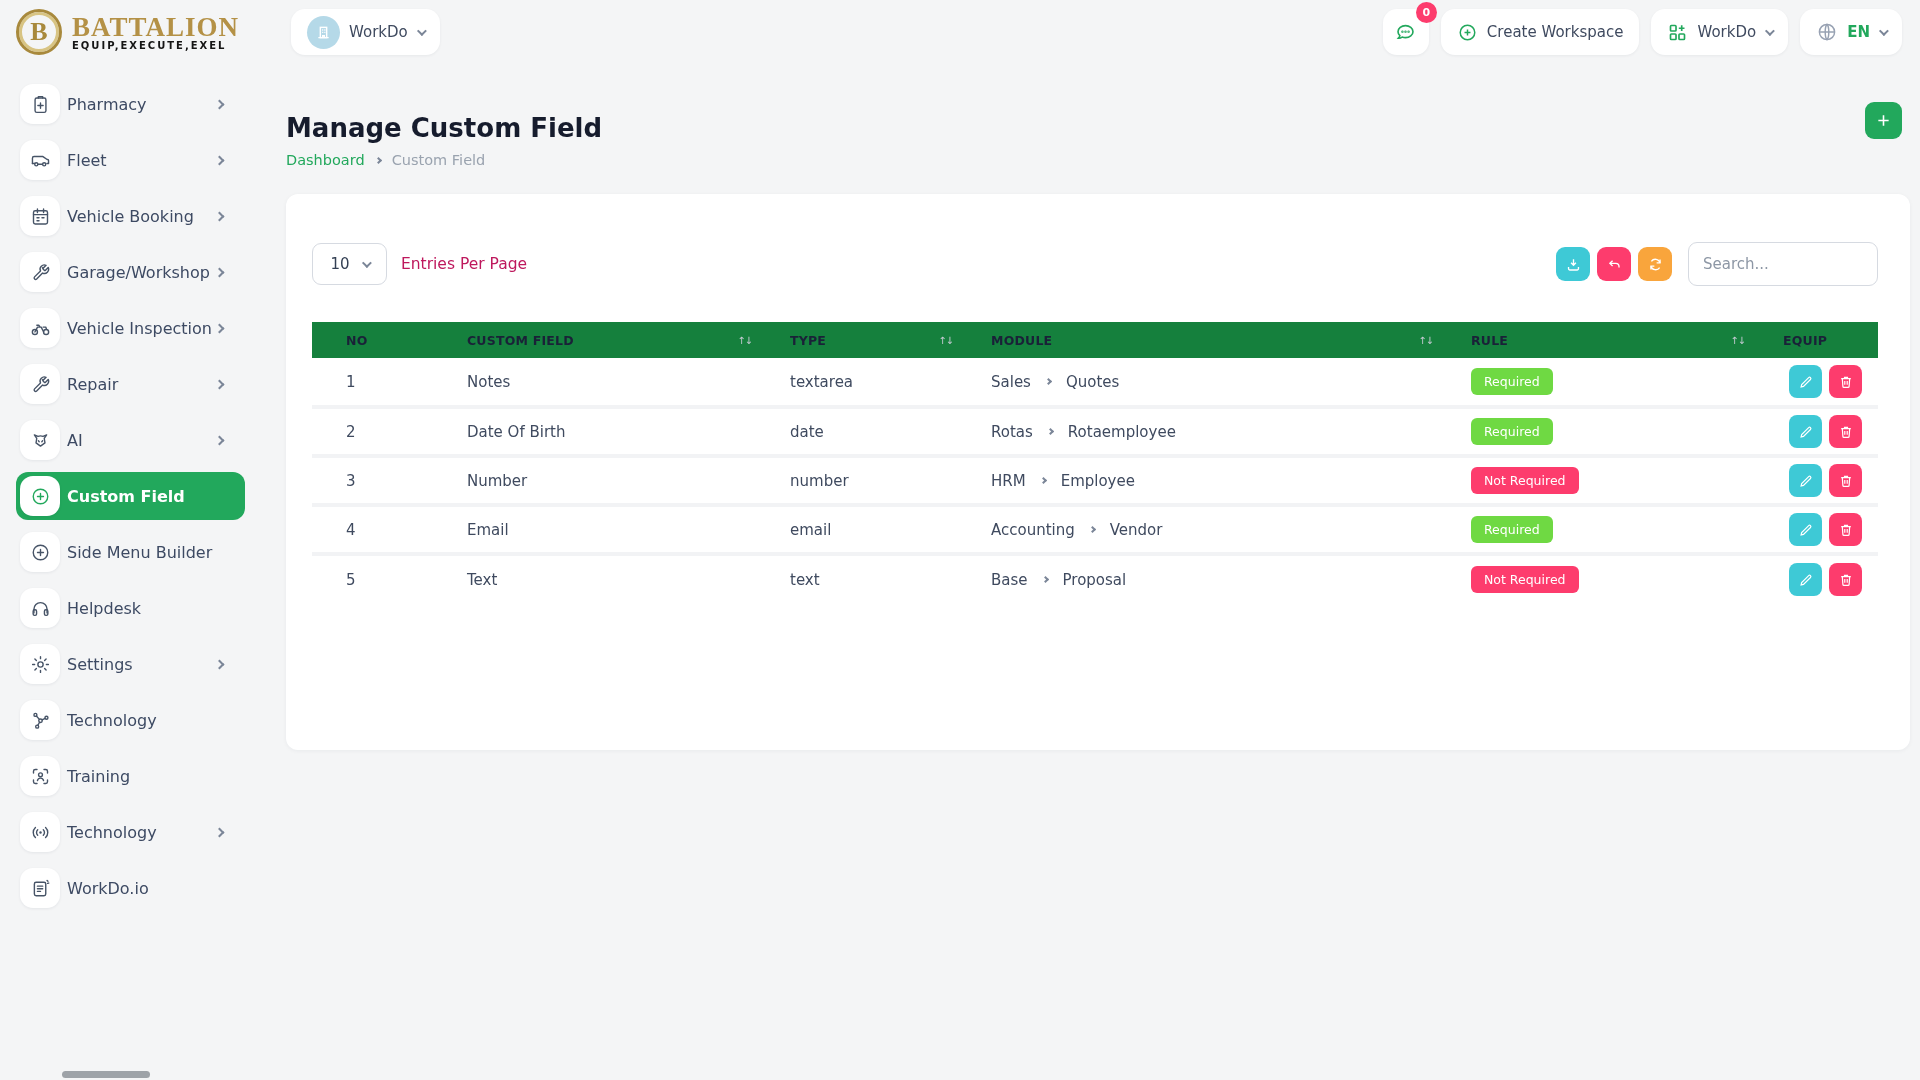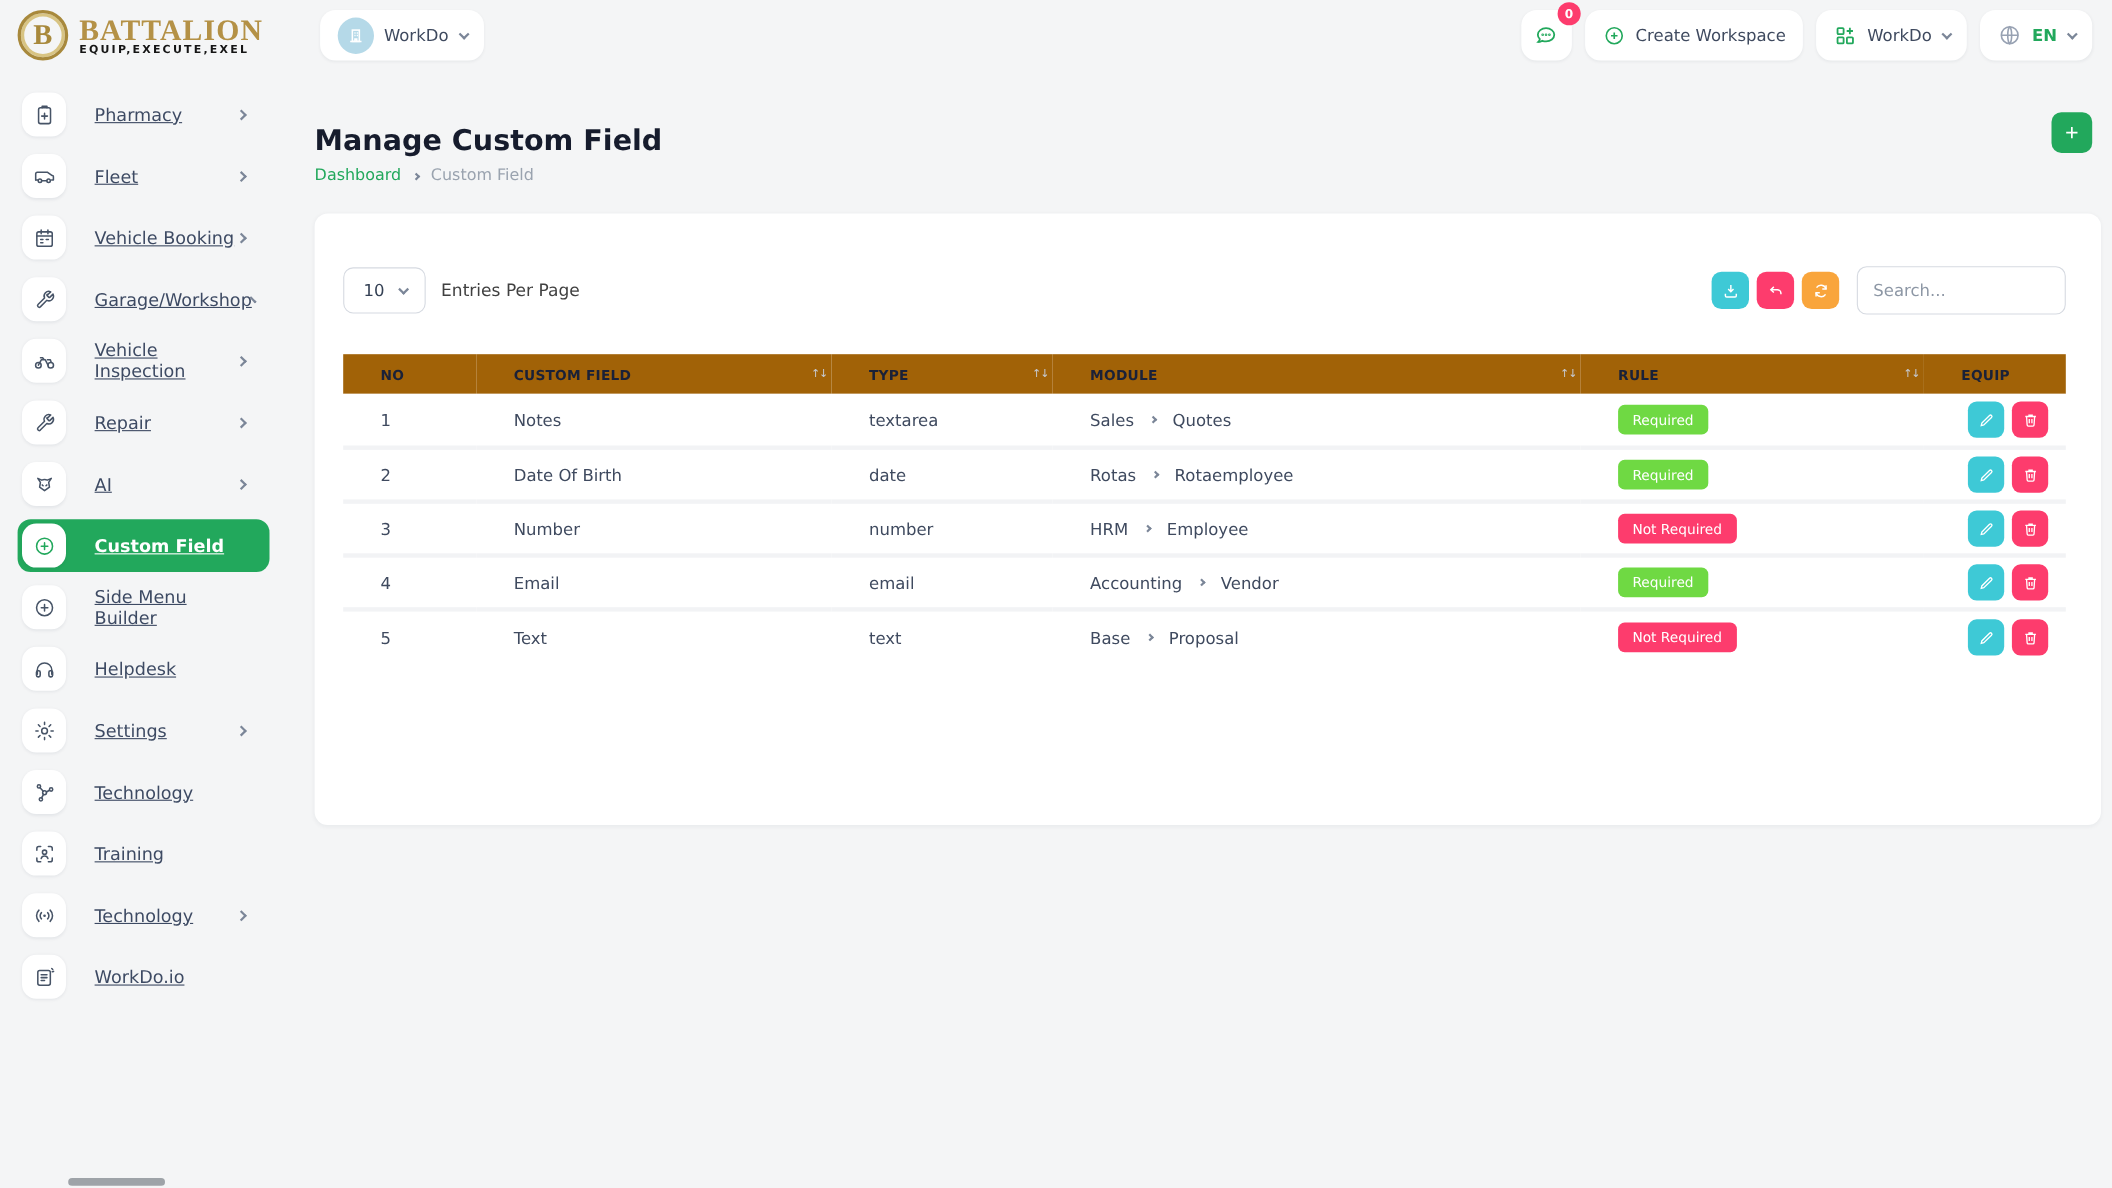--- a/index.html
+++ b/index.html
@@ -44,7 +44,7 @@
   .sb-item{display:flex; align-items:center; height:48px; margin-bottom:8px; border-radius:12px; width:229px; cursor:pointer;}
   .sb-icon{width:40px; height:40px; margin-left:4px; border-radius:13px; background:#fff; color:var(--icon);
     box-shadow:0 1px 3px rgba(20,30,50,.07); display:flex; align-items:center; justify-content:center; flex:none;}
-  .sb-label{margin-left:26px; font-size:16px; color:#3d4a63; flex:1;text-decoration:underline;}
+  .sb-label{margin-left:7px; font-size:16px; color:#3d4a63; flex:1;}
   .sb-chev{margin-right:22px;}
   .sb-item.active{background:var(--accent);}
   .sb-item.active .sb-label{color:#fff; font-weight:bold;}

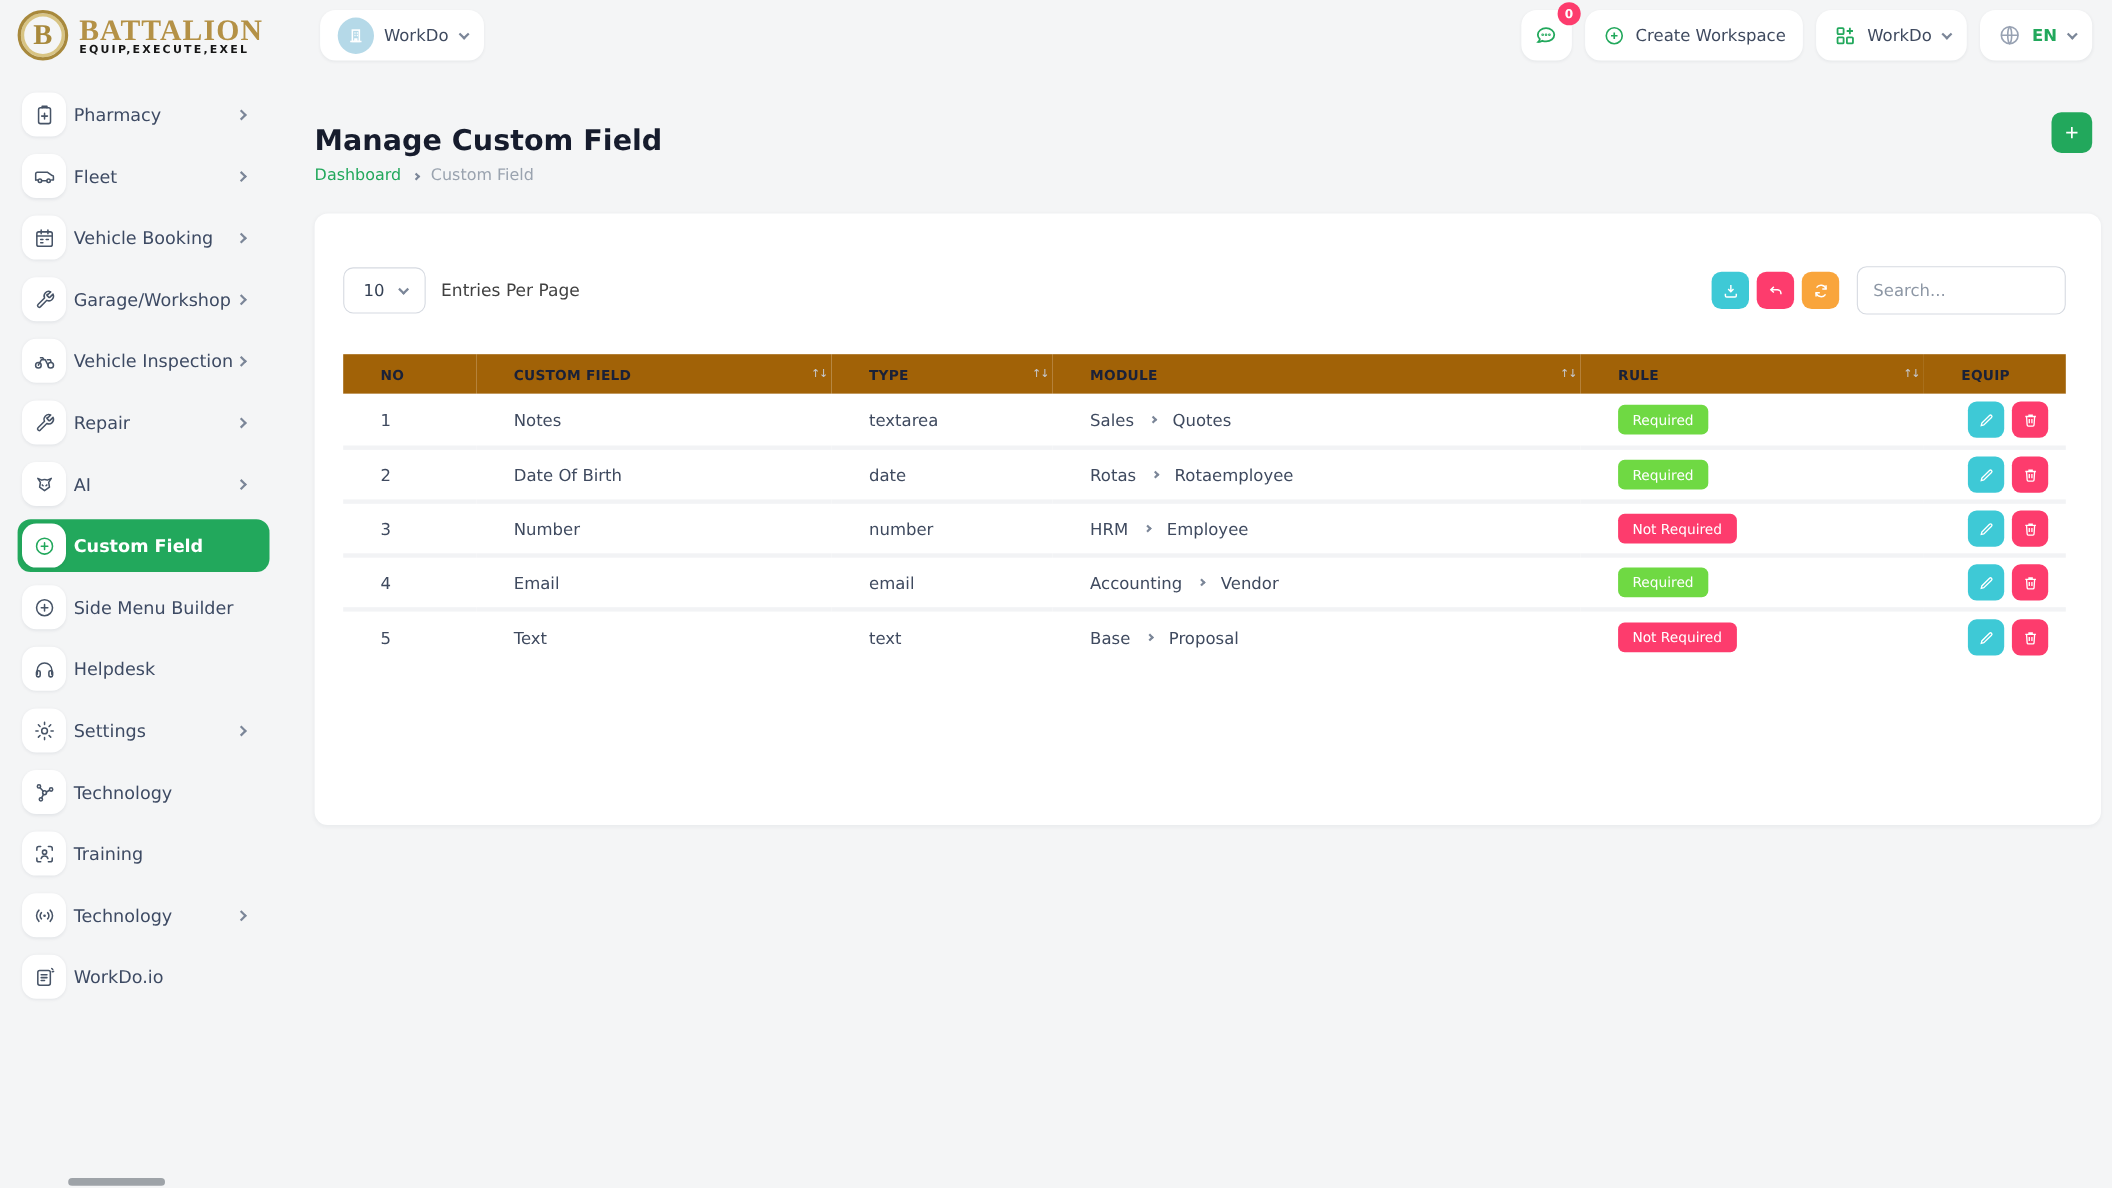--- a/index.html
+++ b/index.html
@@ -68,7 +68,7 @@
   .toolbar{display:flex; align-items:center;}
   .select{width:75px; height:42px; border:1px solid #d6dae1; border-radius:9px; background:#fff;
     display:flex; align-items:center; justify-content:center; gap:12px; font-size:15px; color:#344054;}
-  .entries-label{margin-left:14px; font-size:15.5px; color:#404040;}
+  .entries-label{margin-left:14px; font-size:15.5px; color:#be185d;}
   .toolbar-spacer{flex:1;}
   .tool-btn{width:34px; height:34px; border-radius:9px; color:#fff; display:flex; align-items:center; justify-content:center; margin-left:7px;}
   .tool-btn.download{background:var(--cyan);}

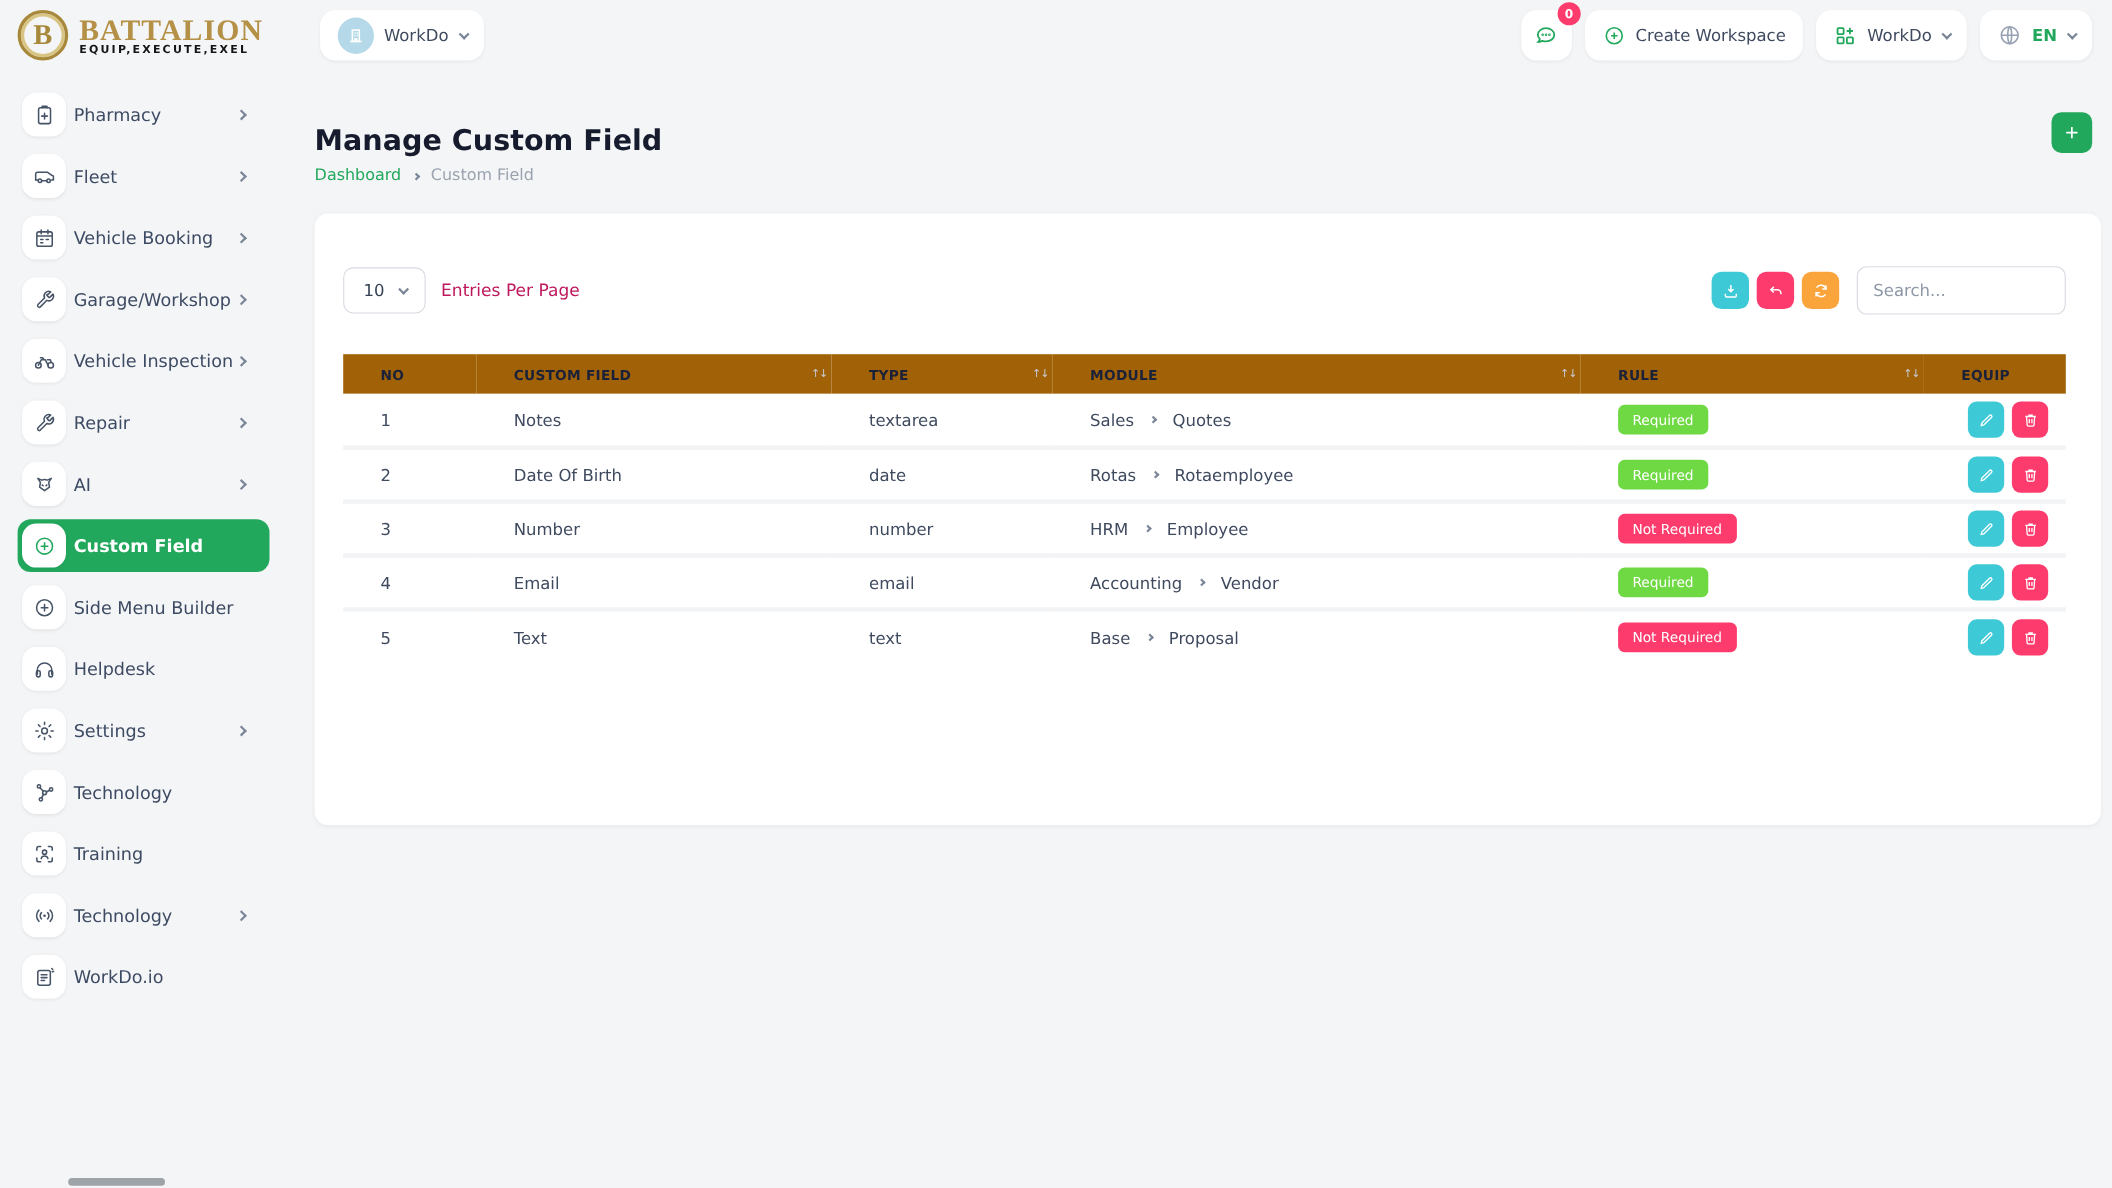--- a/index.html
+++ b/index.html
@@ -80,7 +80,7 @@
 
   table{border-collapse:collapse; width:100%; margin-top:36px; table-layout:fixed;}
   col.c1{width:121px;} col.c2{width:323px;} col.c3{width:201px;} col.c4{width:480px;} col.c5{width:312px;} col.c6{width:129px;}
-  thead th{background:#a16207; height:36px; text-align:center; font-size:12.5px; font-weight:bold; color:#1a2138;
+  thead th{background:#15803d; height:36px; text-align:center; font-size:12.5px; font-weight:bold; color:#1a2138;
     padding:0 4px 0 34px; letter-spacing:.2px;}
   thead th .th-inner{display:flex; align-items:center;}
   .sort{margin-left:auto; font-size:10px; color:#c6cbd4; letter-spacing:-1px; font-weight:normal;}

